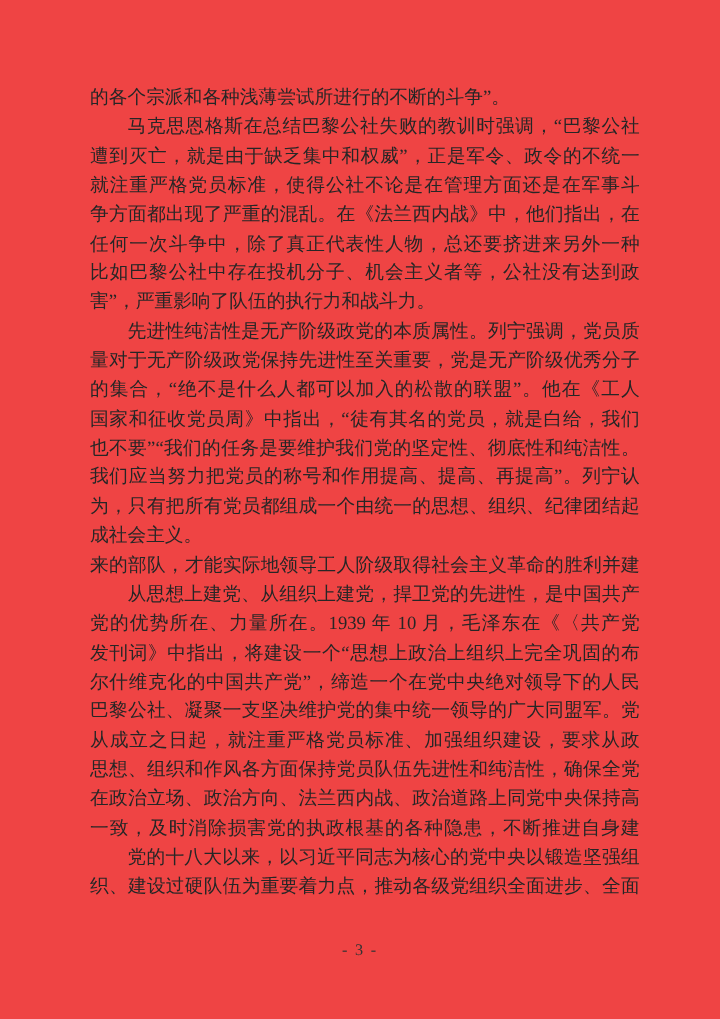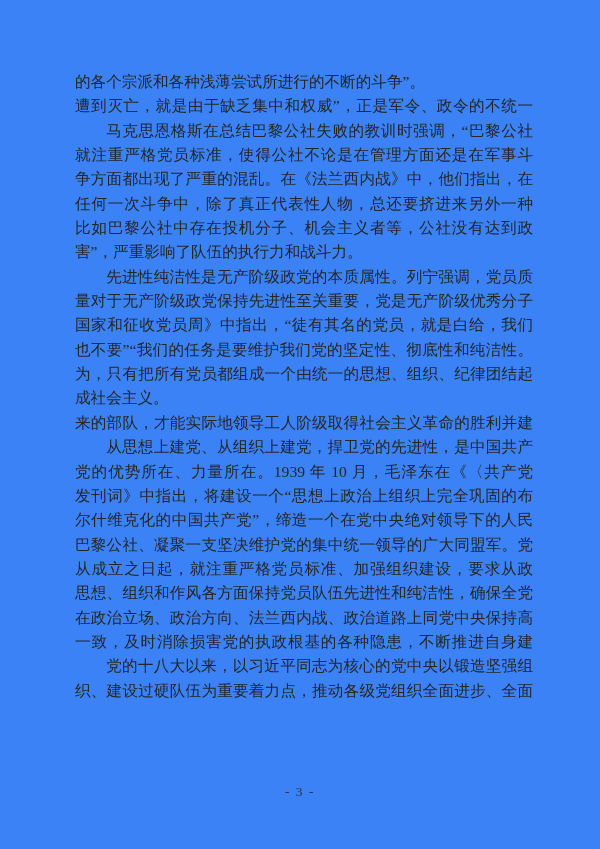--- a/index.html
+++ b/index.html
@@ -17,7 +17,7 @@
     position: relative;
     width: 600px;
     height: 849px;
-    background: #3b82f6;
+    background: #ef4444;
     overflow: hidden;
   }
   .content {

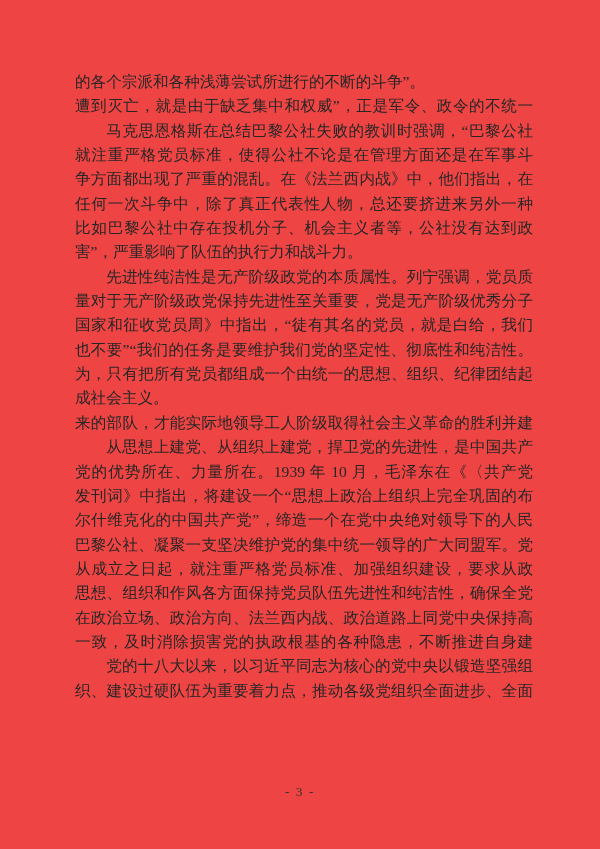--- a/index.html
+++ b/index.html
@@ -67,8 +67,8 @@
     </div>
 
     <div class="para">
+      <div class="line indent">马克思恩格斯在总结巴黎公社失败的教训时强调，“巴黎公社</div>
       <div class="line">遭到灭亡，就是由于缺乏集中和权威”，正是军令、政令的不统一</div>
-      <div class="line indent">马克思恩格斯在总结巴黎公社失败的教训时强调，“巴黎公社</div>
       <div class="line">就注重严格党员标准，使得公社不论是在管理方面还是在军事斗</div>
       <div class="line">争方面都出现了严重的混乱。在《法兰西内战》中，他们指出，在</div>
       <div class="line">任何一次斗争中，除了真正代表性人物，总还要挤进来另外一种人。</div>

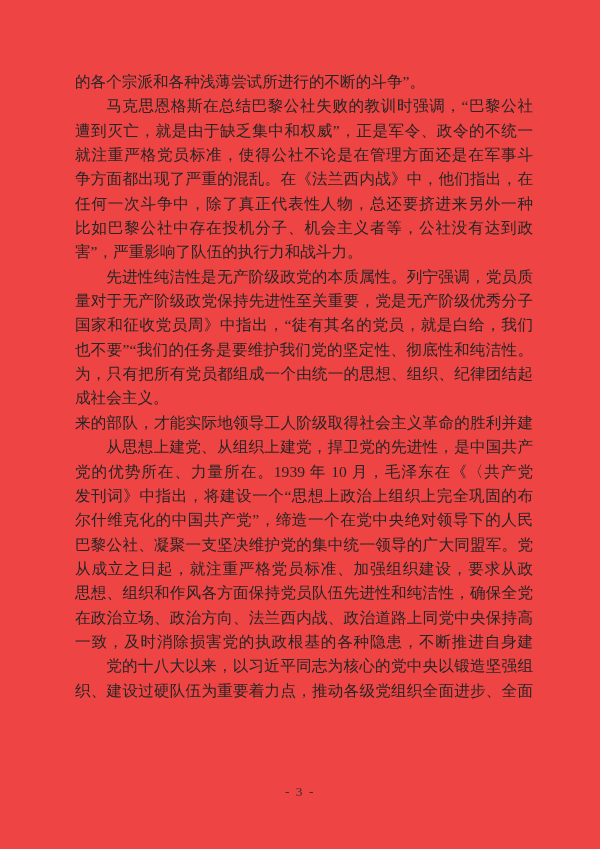--- a/index.html
+++ b/index.html
@@ -79,6 +79,7 @@
     <div class="para">
       <div class="line indent">先进性纯洁性是无产阶级政党的本质属性。列宁强调，党员质</div>
       <div class="line">量对于无产阶级政党保持先进性至关重要，党是无产阶级优秀分子</div>
+      <div class="line">的集合，“绝不是什么人都可以加入的松散的联盟”。他在《工人</div>
       <div class="line">国家和征收党员周》中指出，“徒有其名的党员，就是白给，我们</div>
       <div class="line">也不要”“我们的任务是要维护我们党的坚定性、彻底性和纯洁性。</div>
       <div class="line">为，只有把所有党员都组成一个由统一的思想、组织、纪律团结起</div>

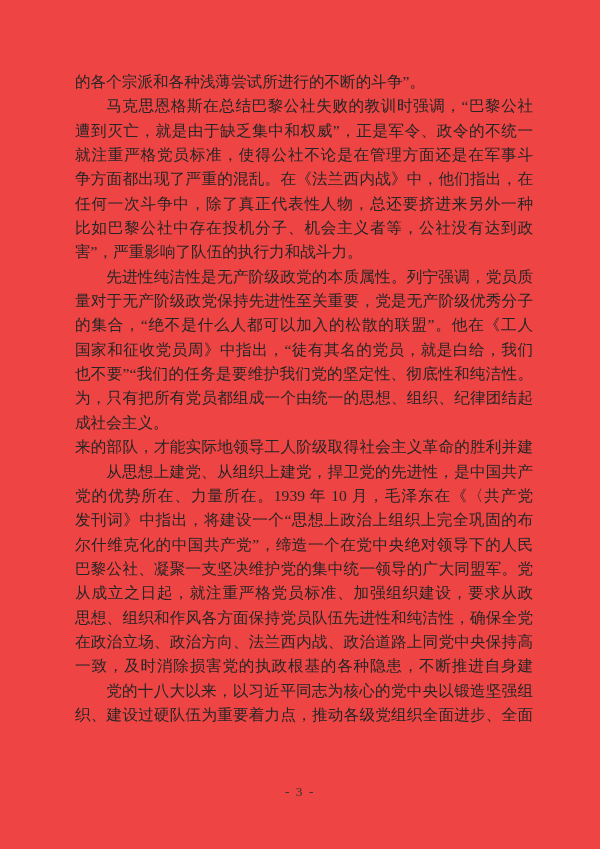--- a/index.html
+++ b/index.html
@@ -82,6 +82,7 @@
       <div class="line">的集合，“绝不是什么人都可以加入的松散的联盟”。他在《工人</div>
       <div class="line">国家和征收党员周》中指出，“徒有其名的党员，就是白给，我们</div>
       <div class="line">也不要”“我们的任务是要维护我们党的坚定性、彻底性和纯洁性。</div>
+      <div class="line">我们应当努力把党员的称号和作用提高、提高、再提高”。列宁认</div>
       <div class="line">为，只有把所有党员都组成一个由统一的思想、组织、纪律团结起</div>
       <div class="line short">成社会主义。</div>
       <div class="line">来的部队，才能实际地领导工人阶级取得社会主义革命的胜利并建</div>

